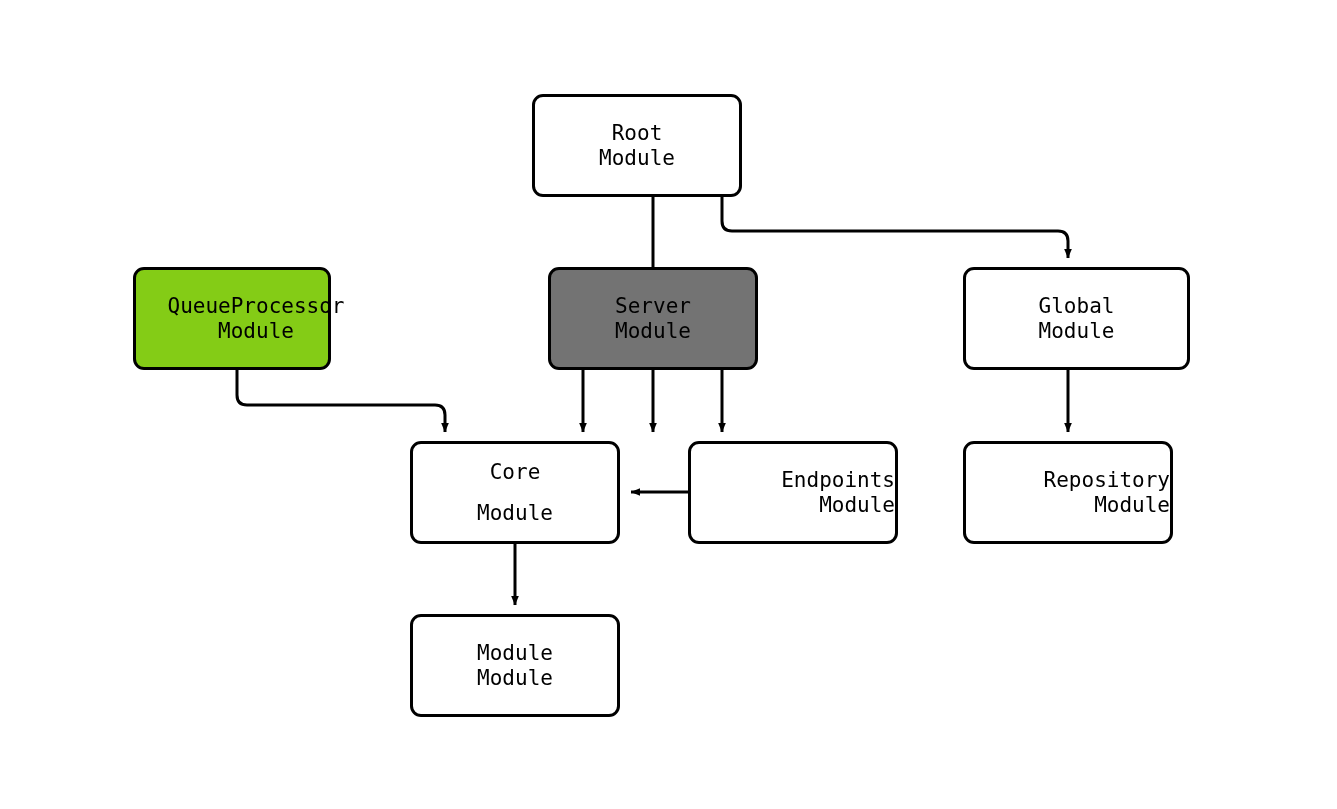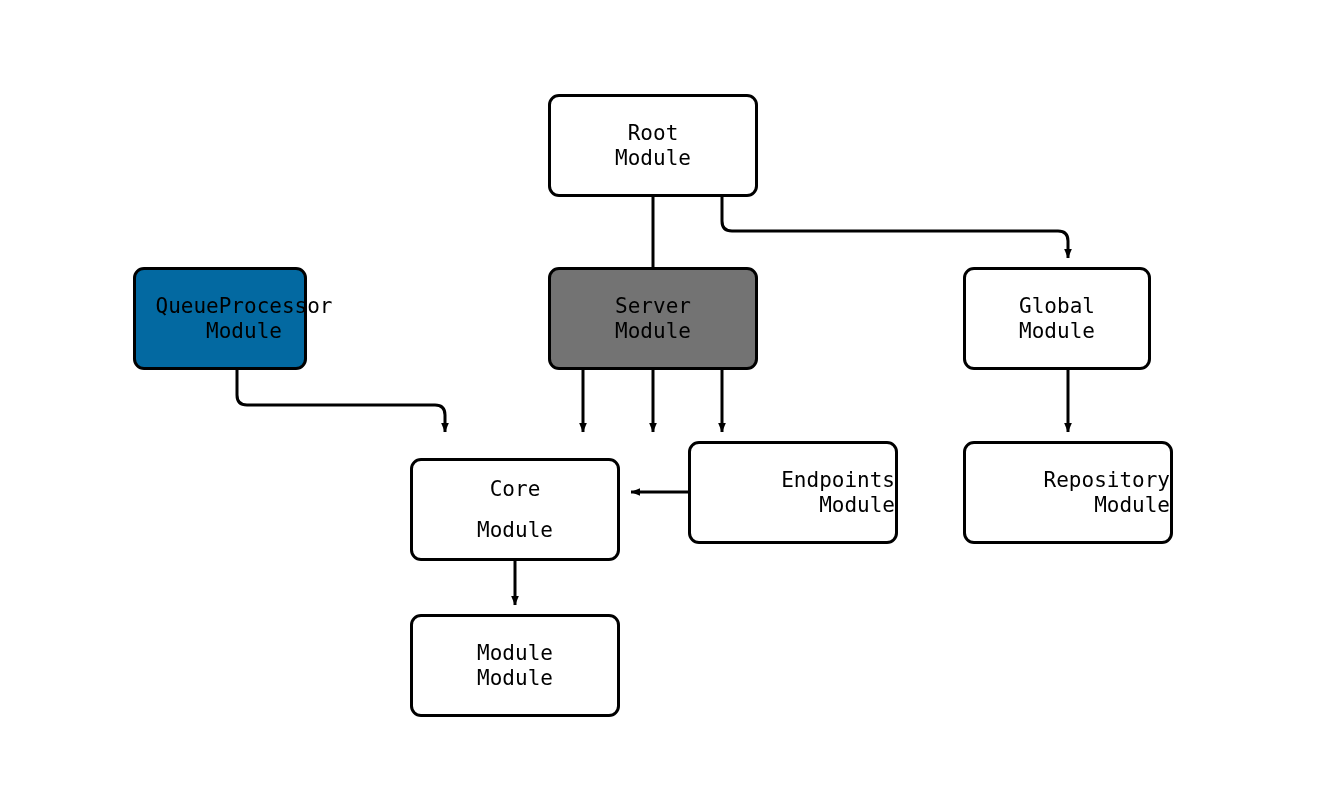--- a/index.html
+++ b/index.html
@@ -75,7 +75,7 @@
   </svg>
 
   <div id="nodes">
-      <div class="node" style="left: 548px; top: 94px; width: 210px; height: 103px; border-color: rgb(0, 0, 0); background: rgb(255, 255, 255);">
+      <div class="node" style="left: 532px; top: 94px; width: 210px; height: 103px; border-color: rgb(0, 0, 0); background: rgb(255, 255, 255);">
         <div class="node-label">Root</div>
         <div class="node-label">Module</div>
       </div>

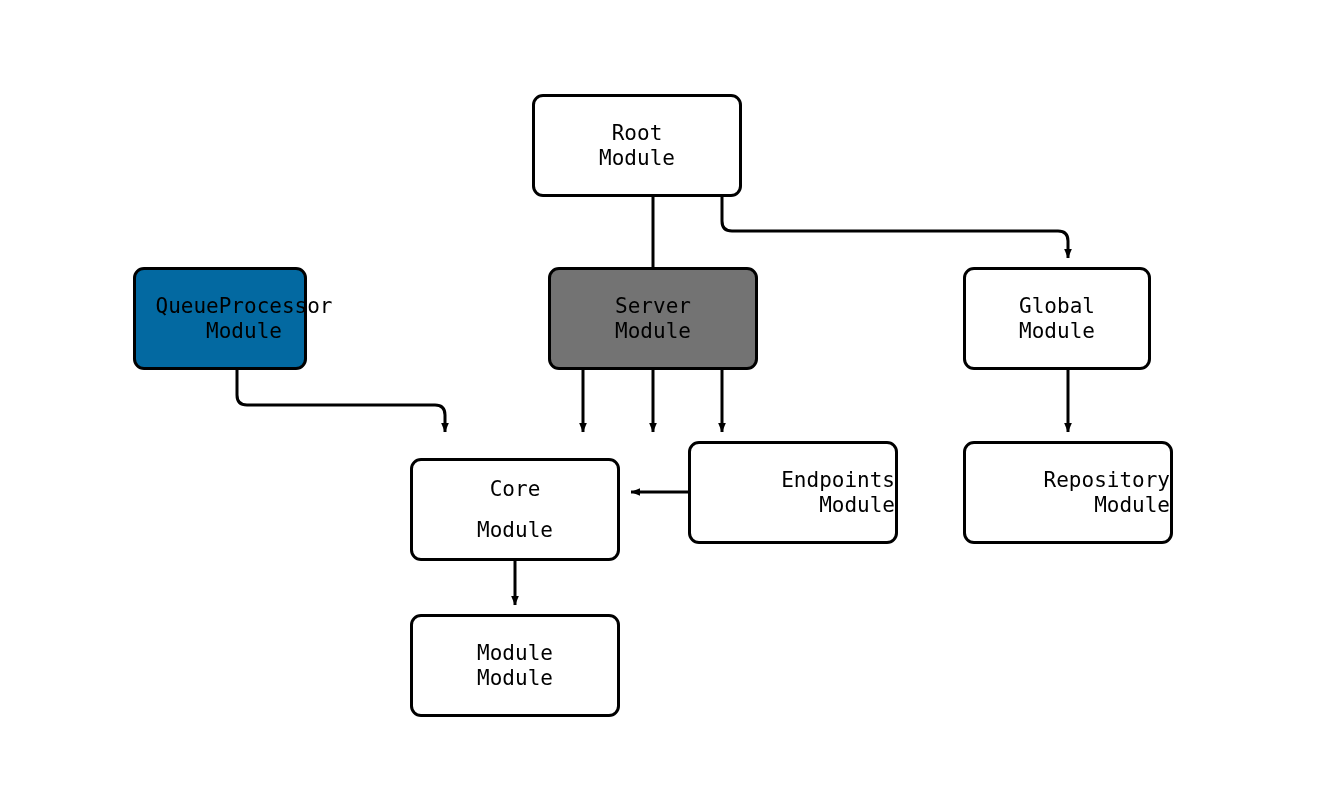--- a/index.html
+++ b/index.html
@@ -79,7 +79,7 @@
         <div class="node-label">Root</div>
         <div class="node-label">Module</div>
       </div>
-      <div class="node" style="left: 133px; top: 267px; width: 174px; height: 103px; border-color: rgb(0, 0, 0); background: #0369a1; padding-left: 48px;">
+      <div class="node" style="left: 133px; top: 267px; width: 198px; height: 103px; border-color: rgb(0, 0, 0); background: #84cc16; padding-left: 48px;">
         <div class="node-label">QueueProcessor</div>
         <div class="node-label">Module</div>
       </div>

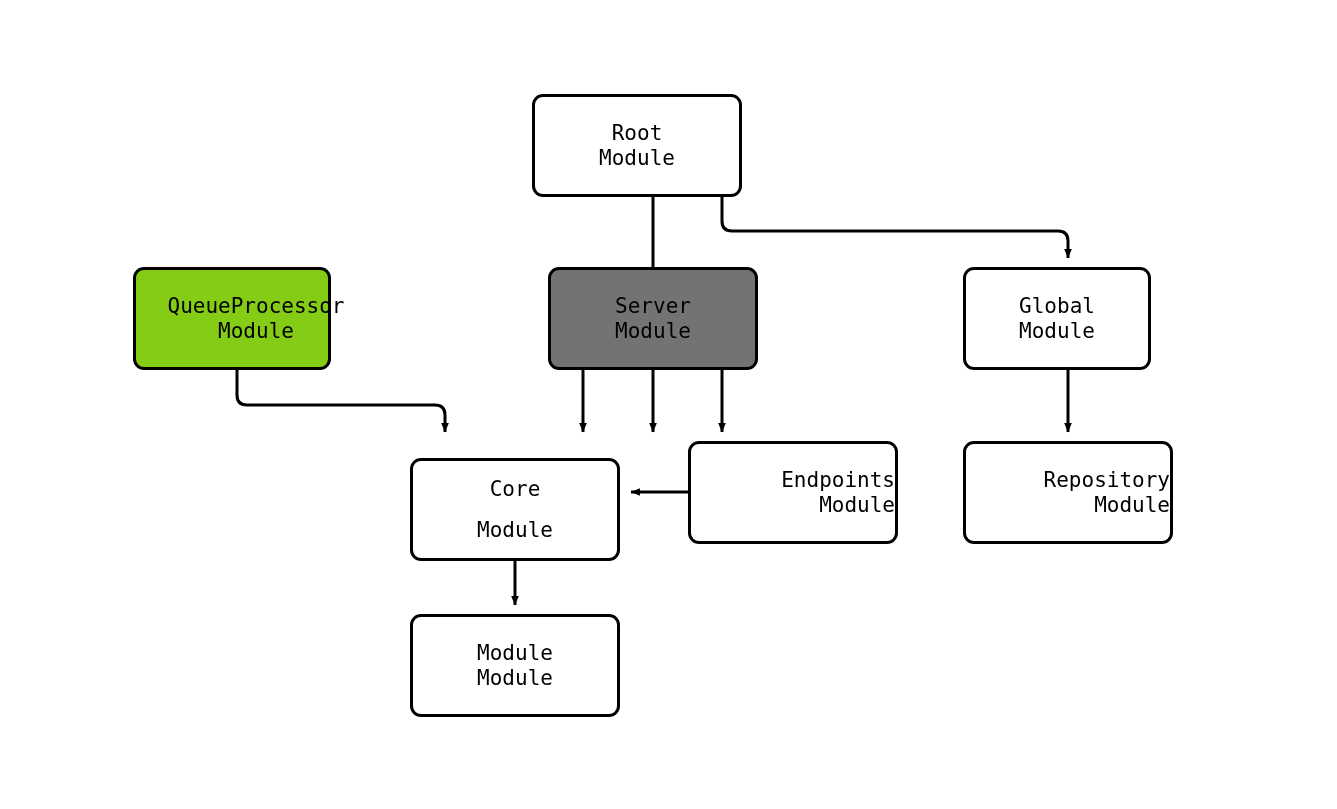--- a/index.html
+++ b/index.html
@@ -87,7 +87,7 @@
         <div class="node-label">Server</div>
         <div class="node-label">Module</div>
       </div>
-      <div class="node" style="left: 963px; top: 267px; width: 188px; height: 103px; border-color: rgb(0, 0, 0); background: rgb(255, 255, 255);">
+      <div class="node" style="left: 963px; top: 267px; width: 227px; height: 103px; border-color: rgb(0, 0, 0); background: rgb(255, 255, 255);">
         <div class="node-label">Global</div>
         <div class="node-label">Module</div>
       </div>

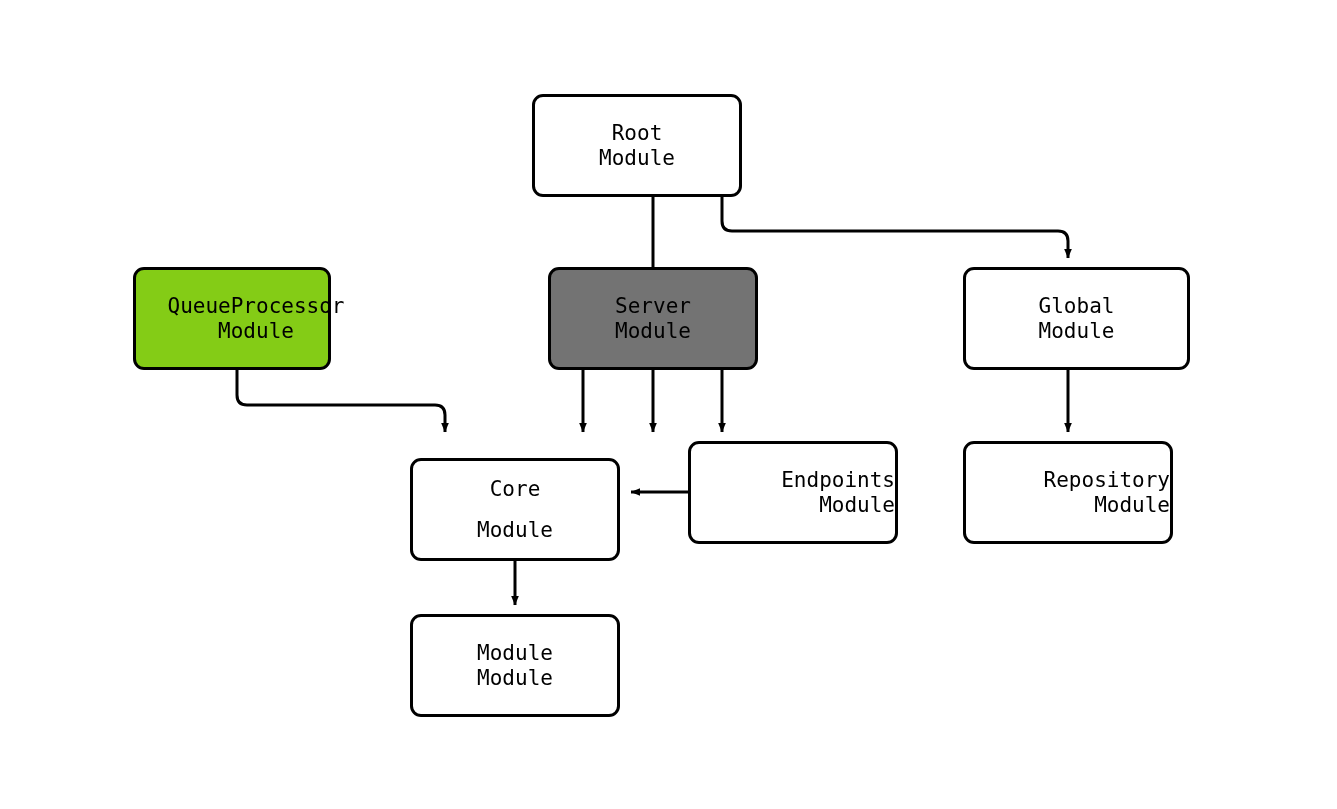--- a/index.html
+++ b/index.html
@@ -91,7 +91,7 @@
         <div class="node-label">Global</div>
         <div class="node-label">Module</div>
       </div>
-      <div class="node" style="left: 410px; top: 458px; width: 210px; height: 103px; border-color: rgb(0, 0, 0); background: rgb(255, 255, 255); gap: 16px;">
+      <div class="node" style="left: 410px; top: 441px; width: 210px; height: 103px; border-color: rgb(0, 0, 0); background: rgb(255, 255, 255); gap: 16px;">
         <div class="node-label">Core</div>
         <div class="node-label">Module</div>
       </div>

